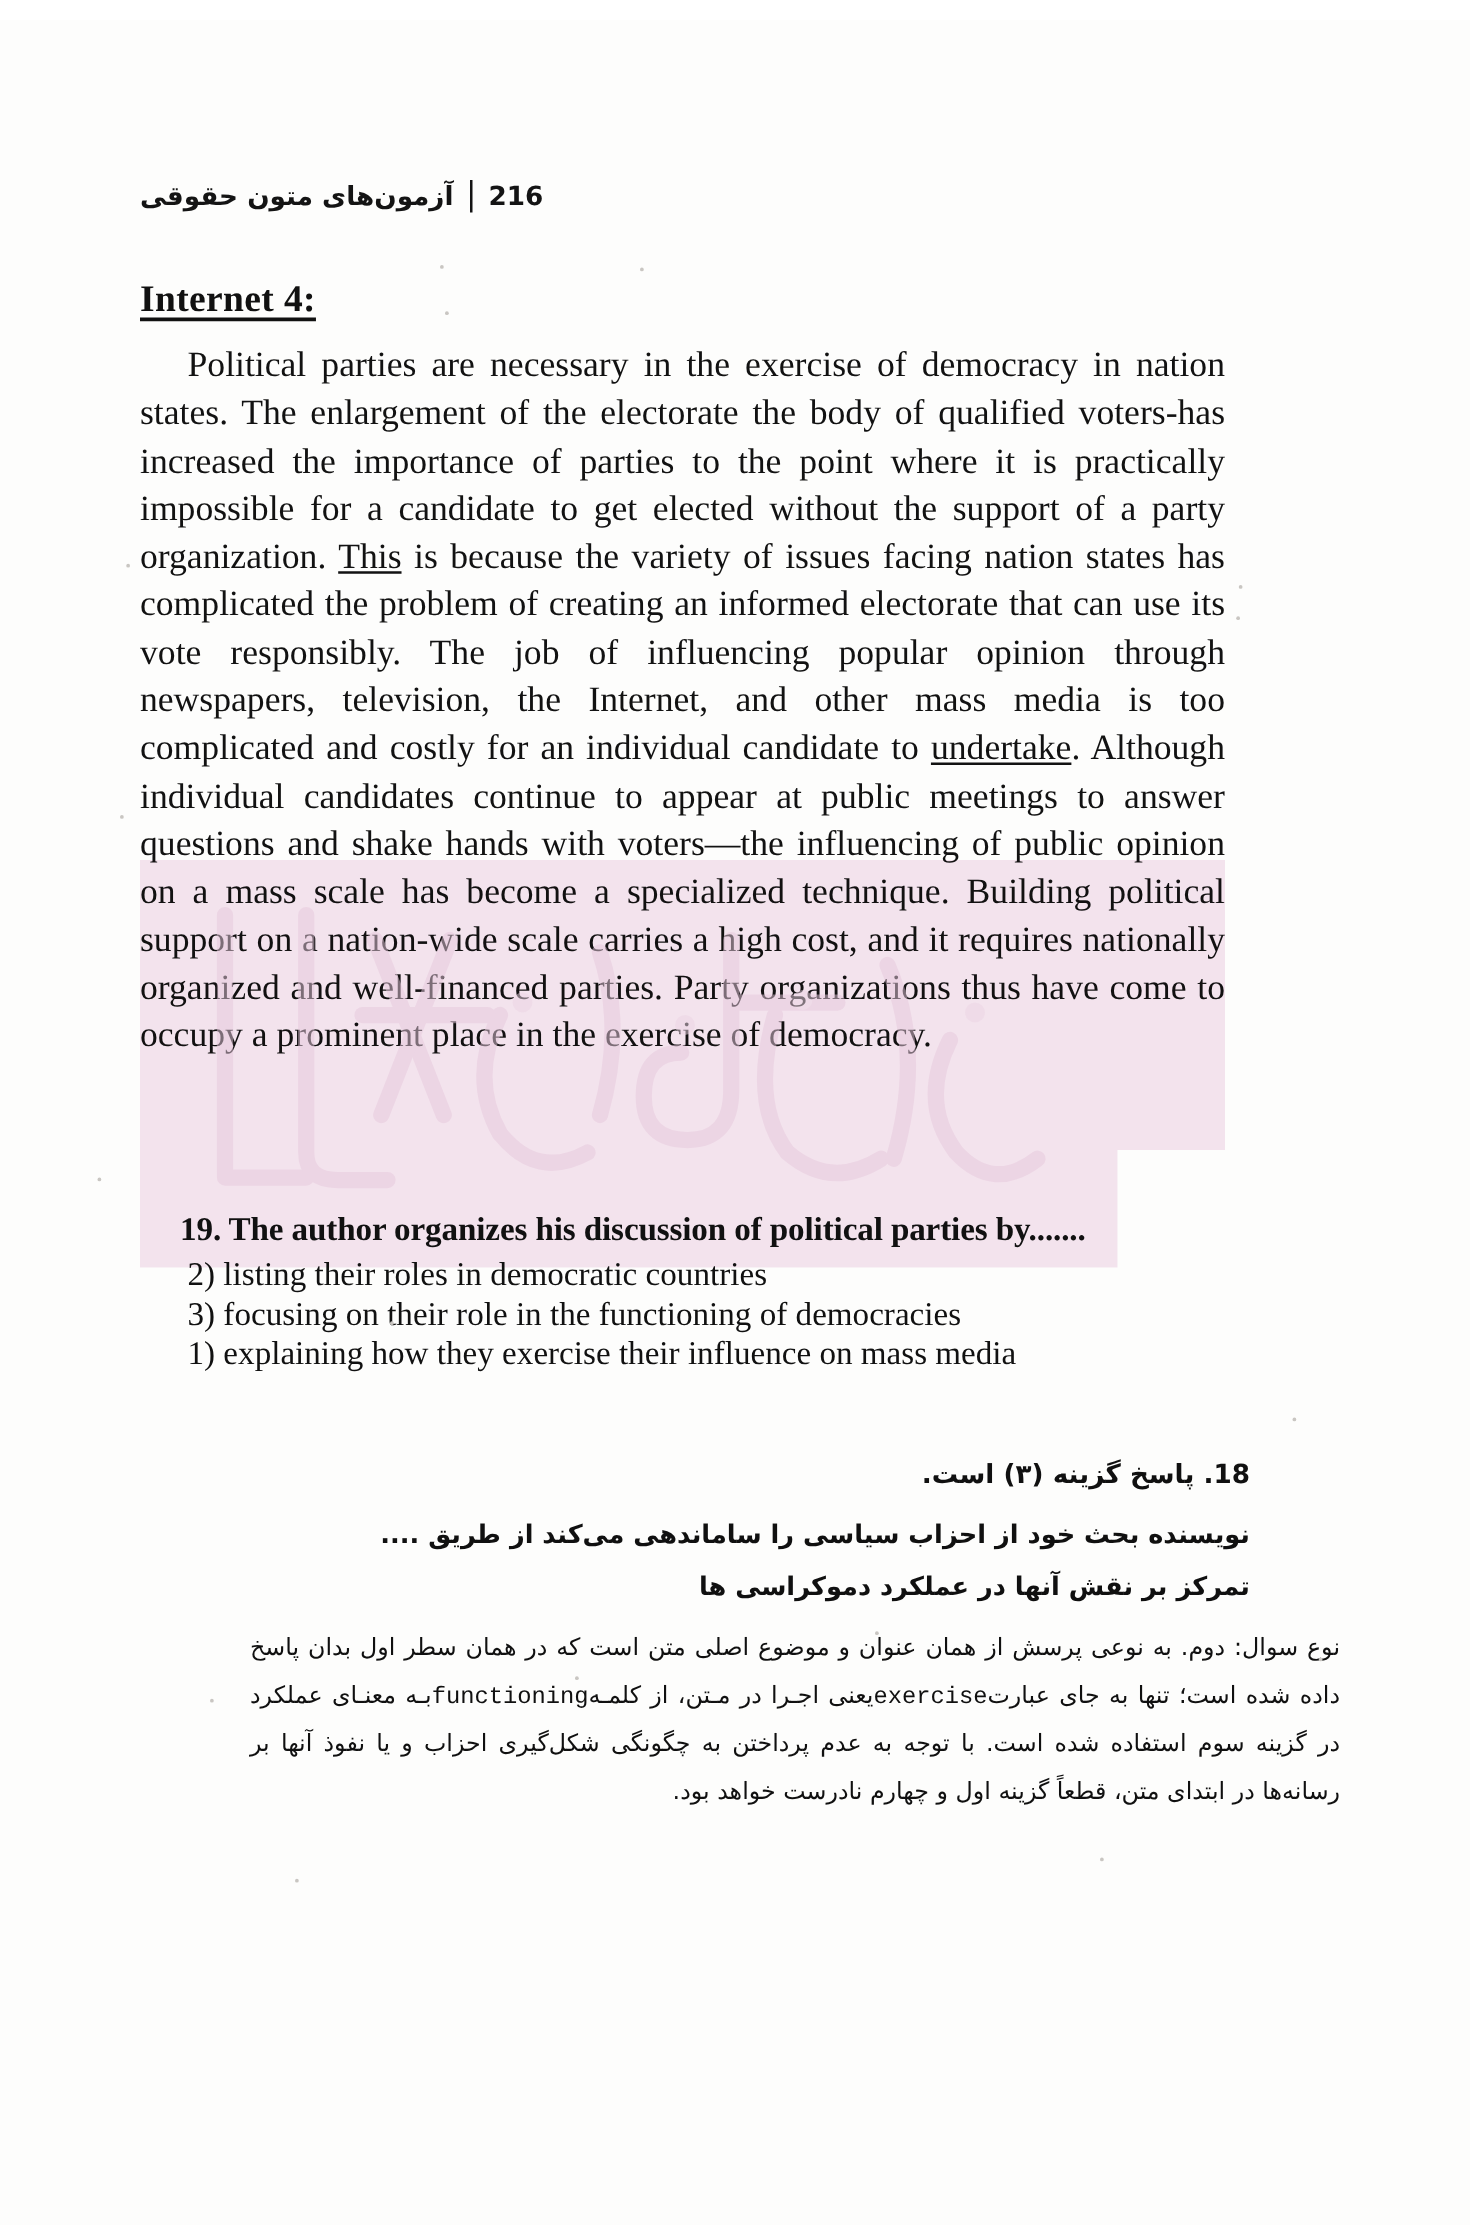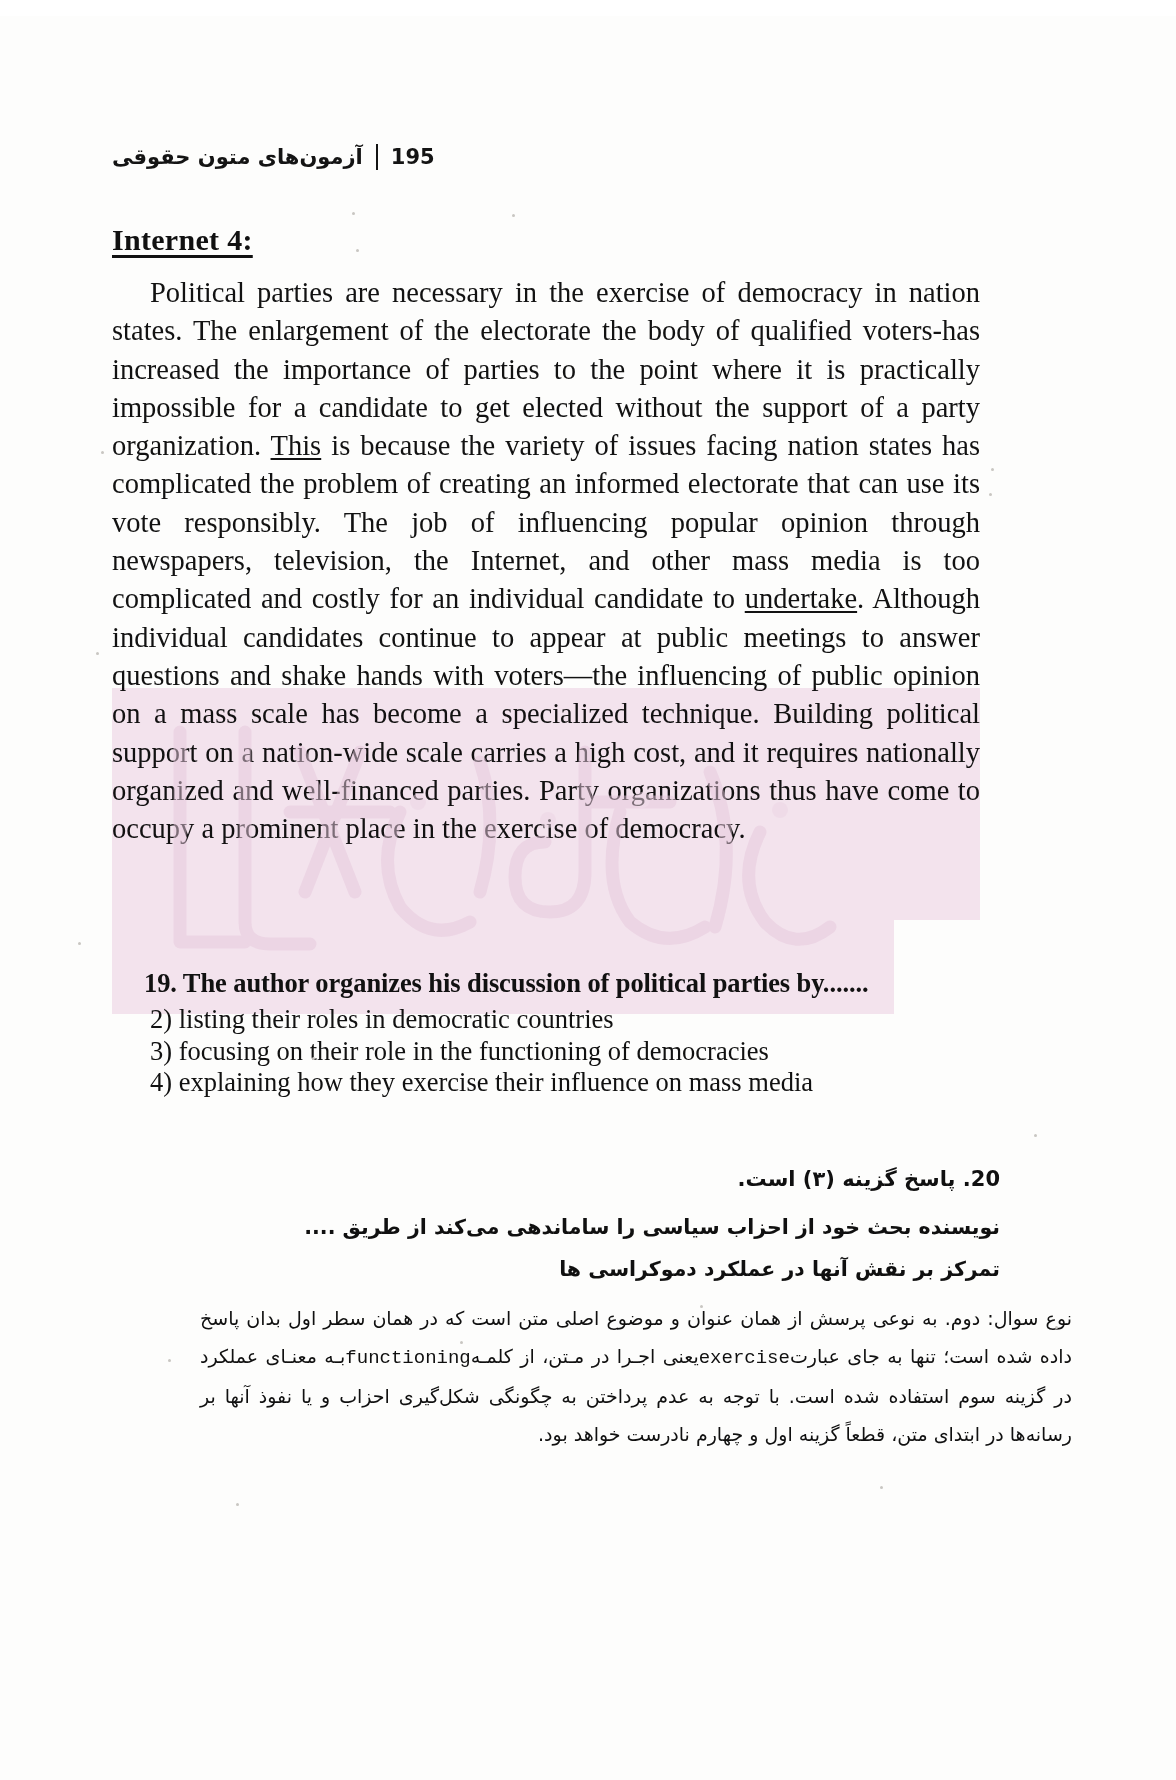--- a/index.html
+++ b/index.html
@@ -201,7 +201,7 @@
     <span class="rh-inner">
       <span>آزمون‌های متون حقوقی</span>
       <span class="rh-sep"></span>
-      <span>195</span>
+      <span>216</span>
     </span>
   </div>
 

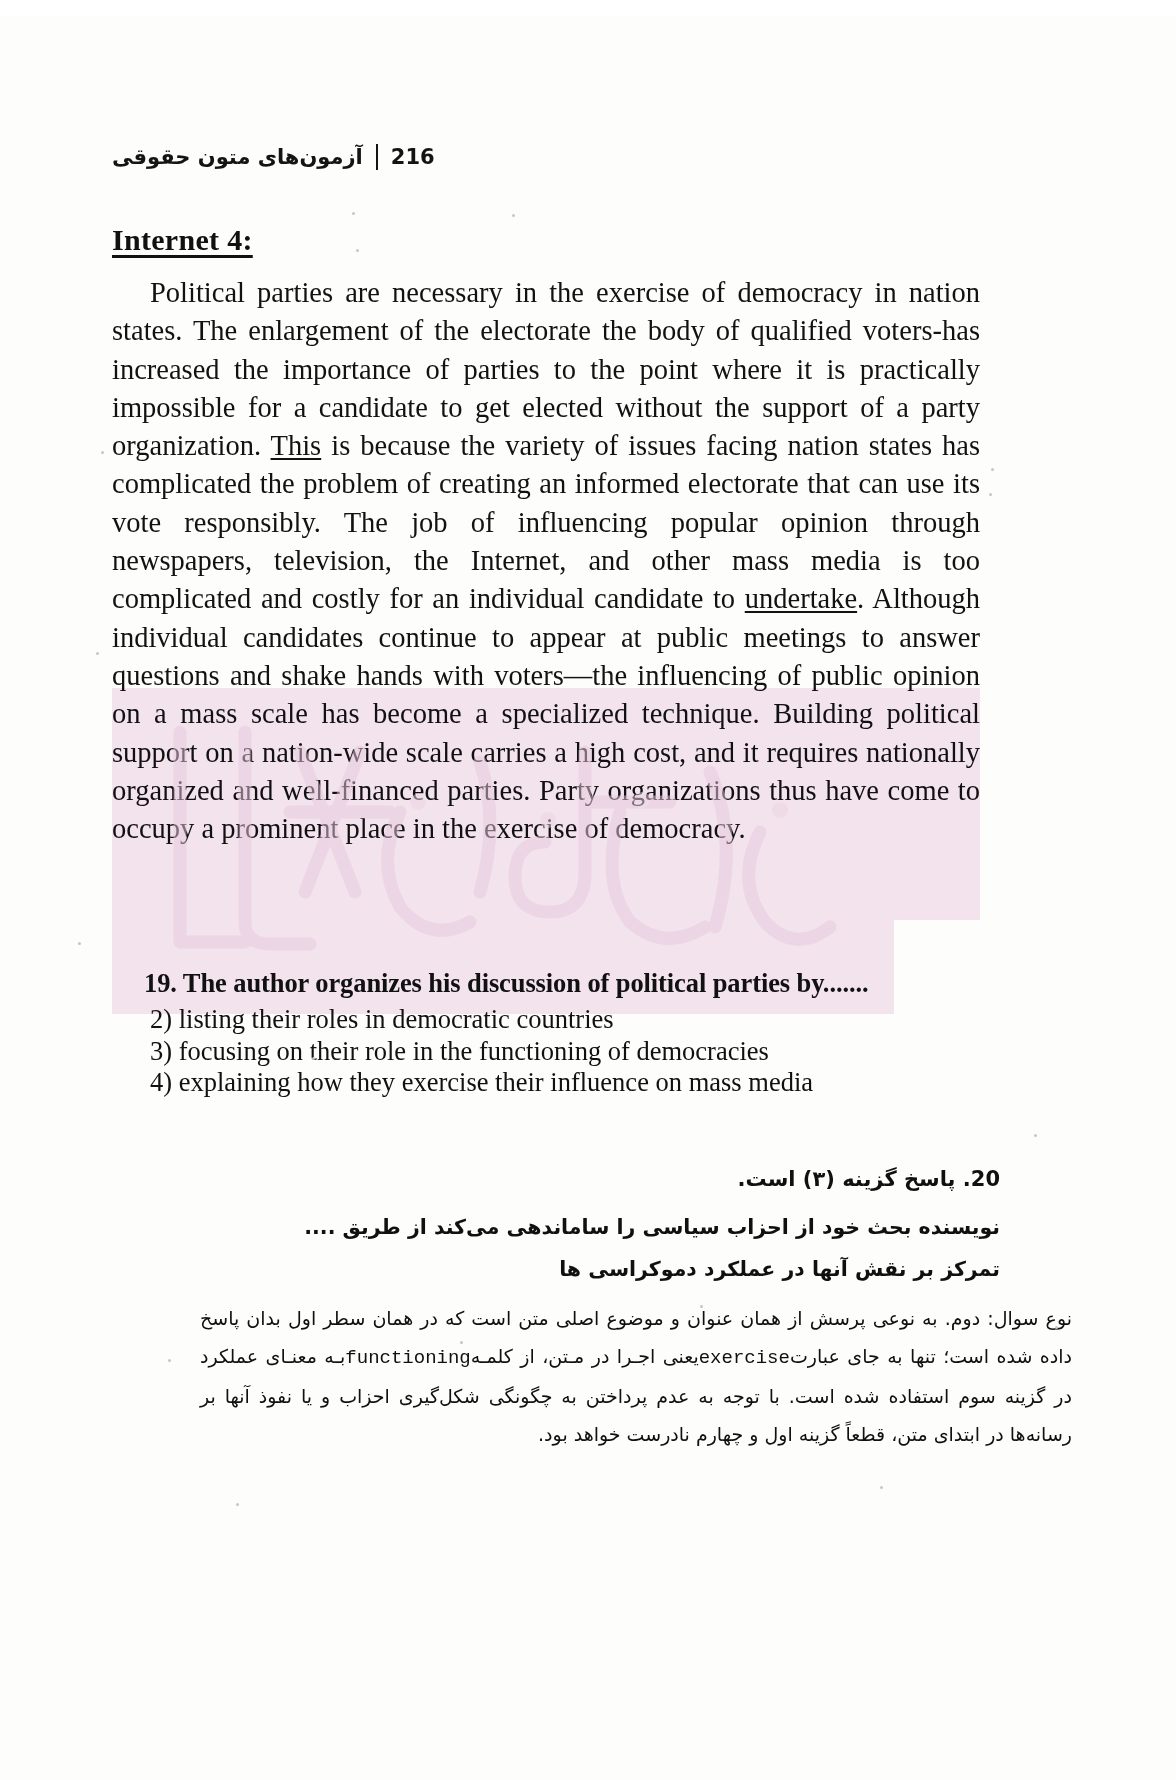--- a/index.html
+++ b/index.html
@@ -244,7 +244,7 @@
   <ul class="options">
     <li>2) listing their roles in democratic countries</li>
     <li>3) focusing on their role in the functioning of democracies</li>
-    <li>4) explaining how they exercise their influence on mass media</li>
+    <li>1) explaining how they exercise their influence on mass media</li>
   </ul>
 
   <div class="fa answer-line">20. پاسخ گزینه (۳) است.</div>

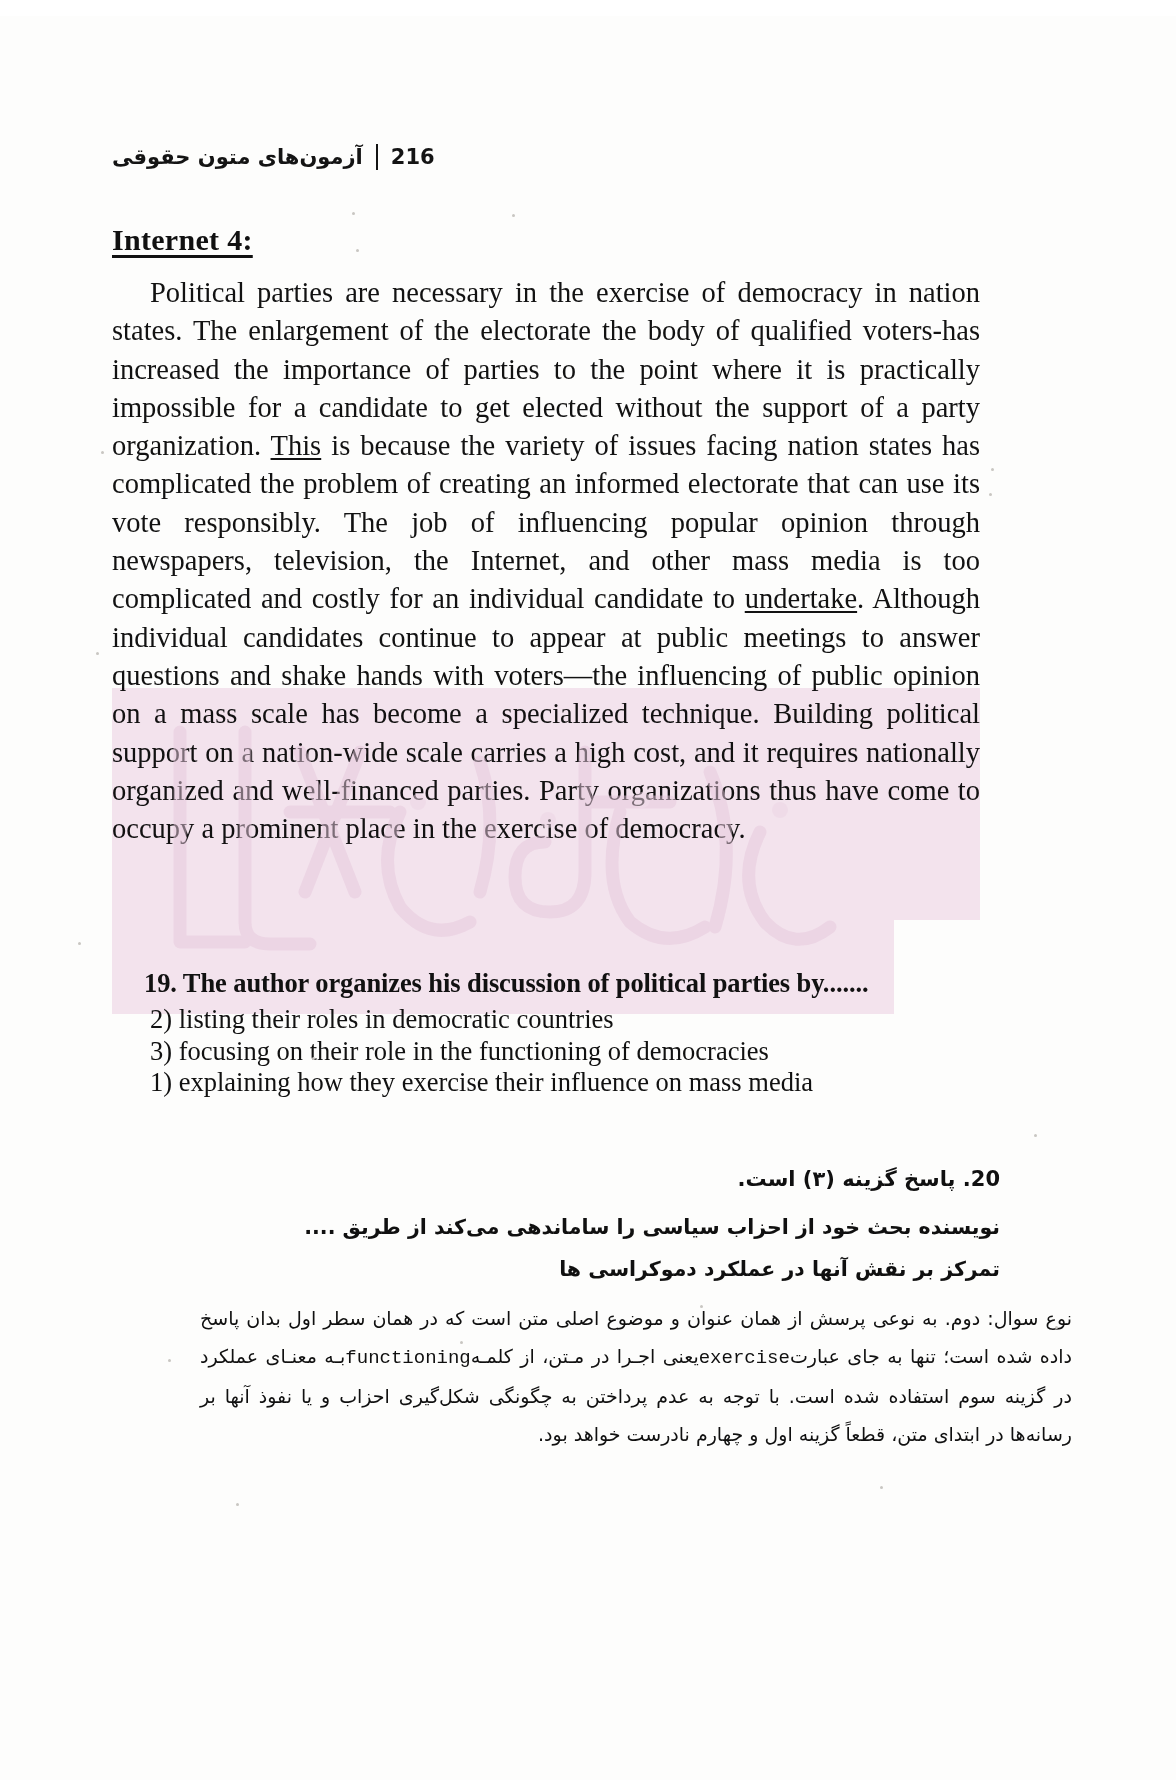--- a/index.html
+++ b/index.html
@@ -247,7 +247,7 @@
     <li>1) explaining how they exercise their influence on mass media</li>
   </ul>
 
-  <div class="fa answer-line">20. پاسخ گزینه (۳) است.</div>
+  <div class="fa answer-line">18. پاسخ گزینه (۳) است.</div>
   <div class="fa explain-line-2">تمرکز بر نقش آنها در عملکرد دموکراسی ها</div>
   <div class="fa explain-line-1">نویسنده بحث خود از احزاب سیاسی را ساماندهی می‌کند از طریق ....</div>
 

